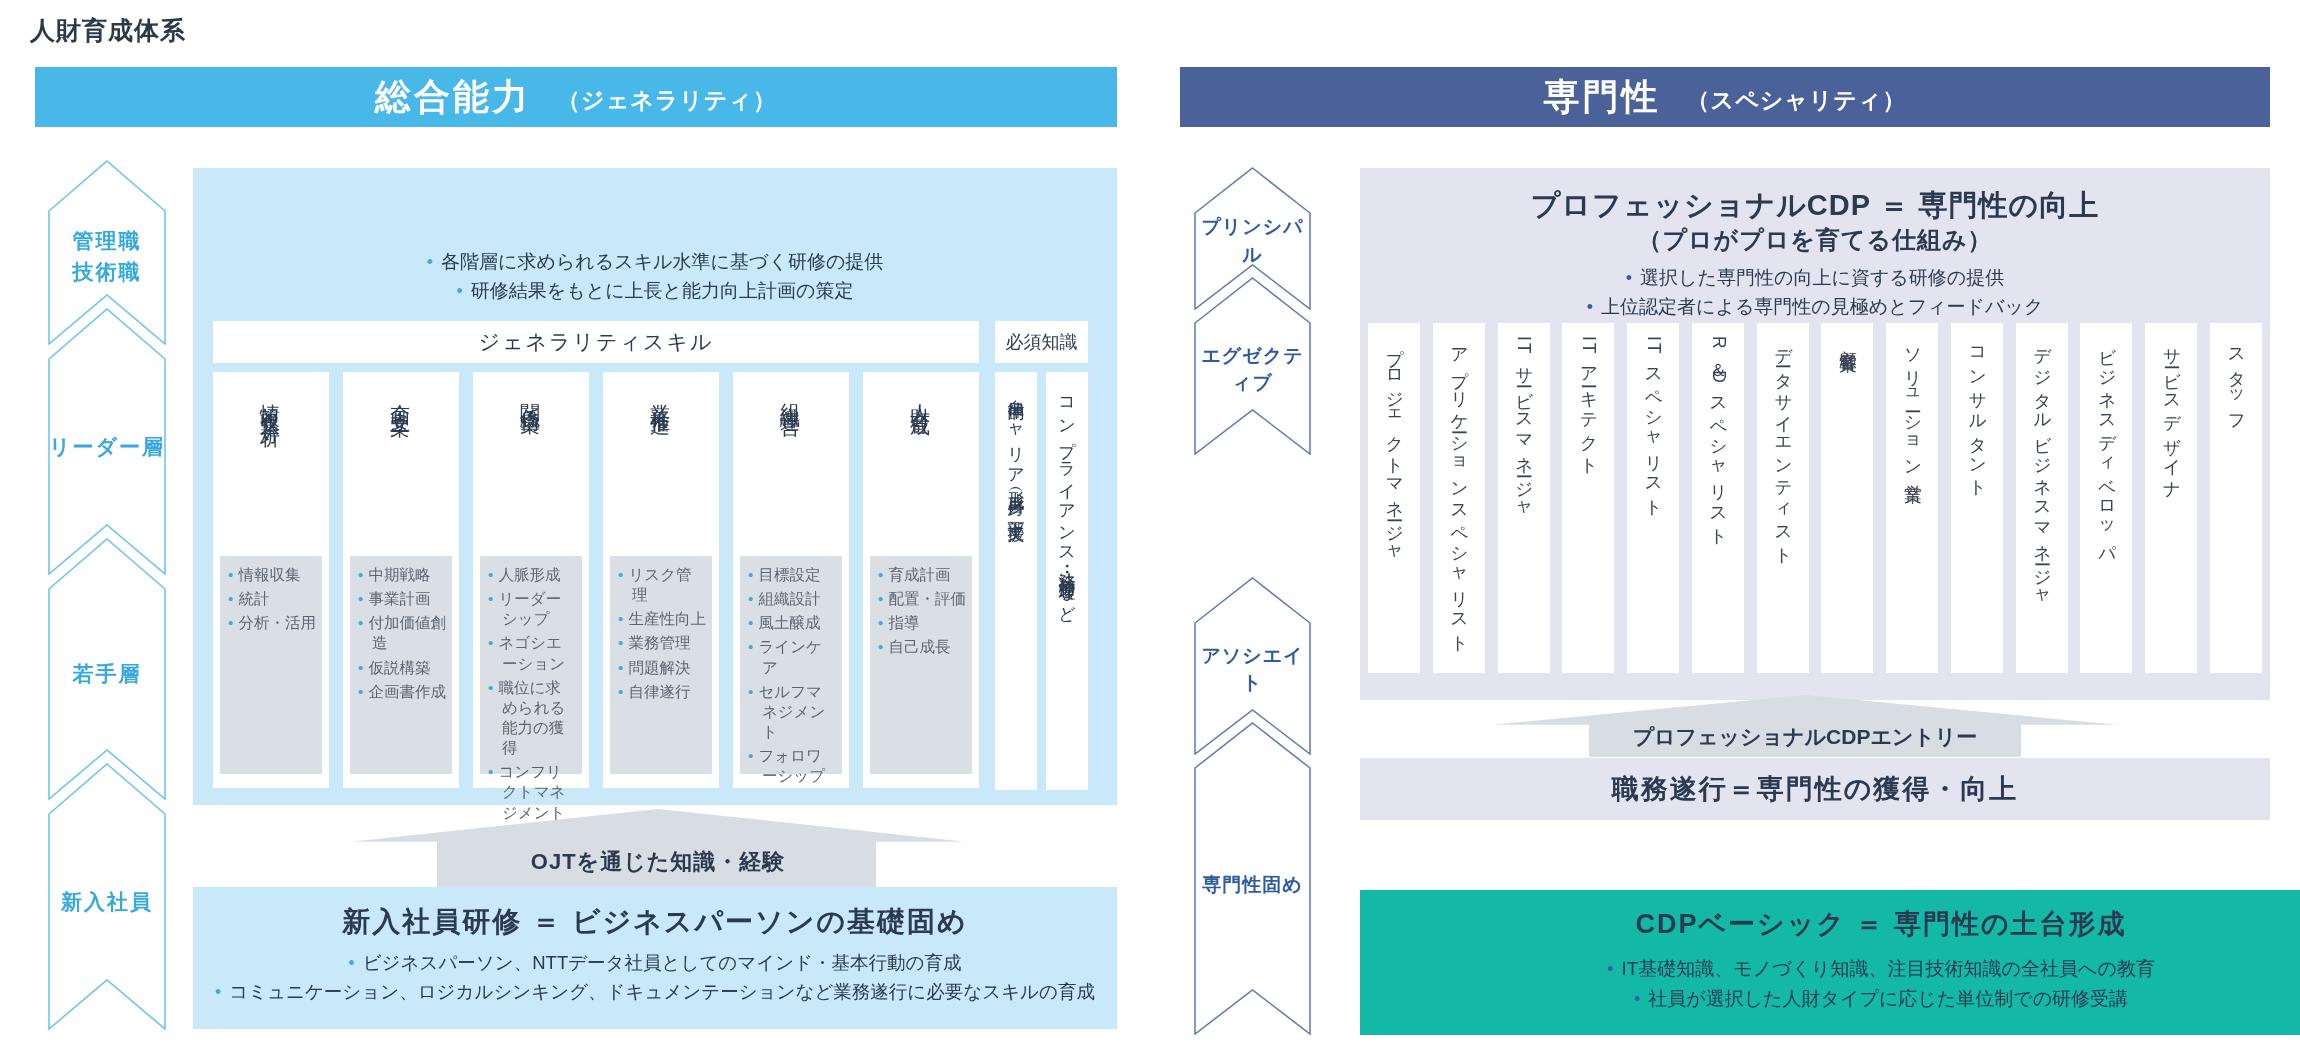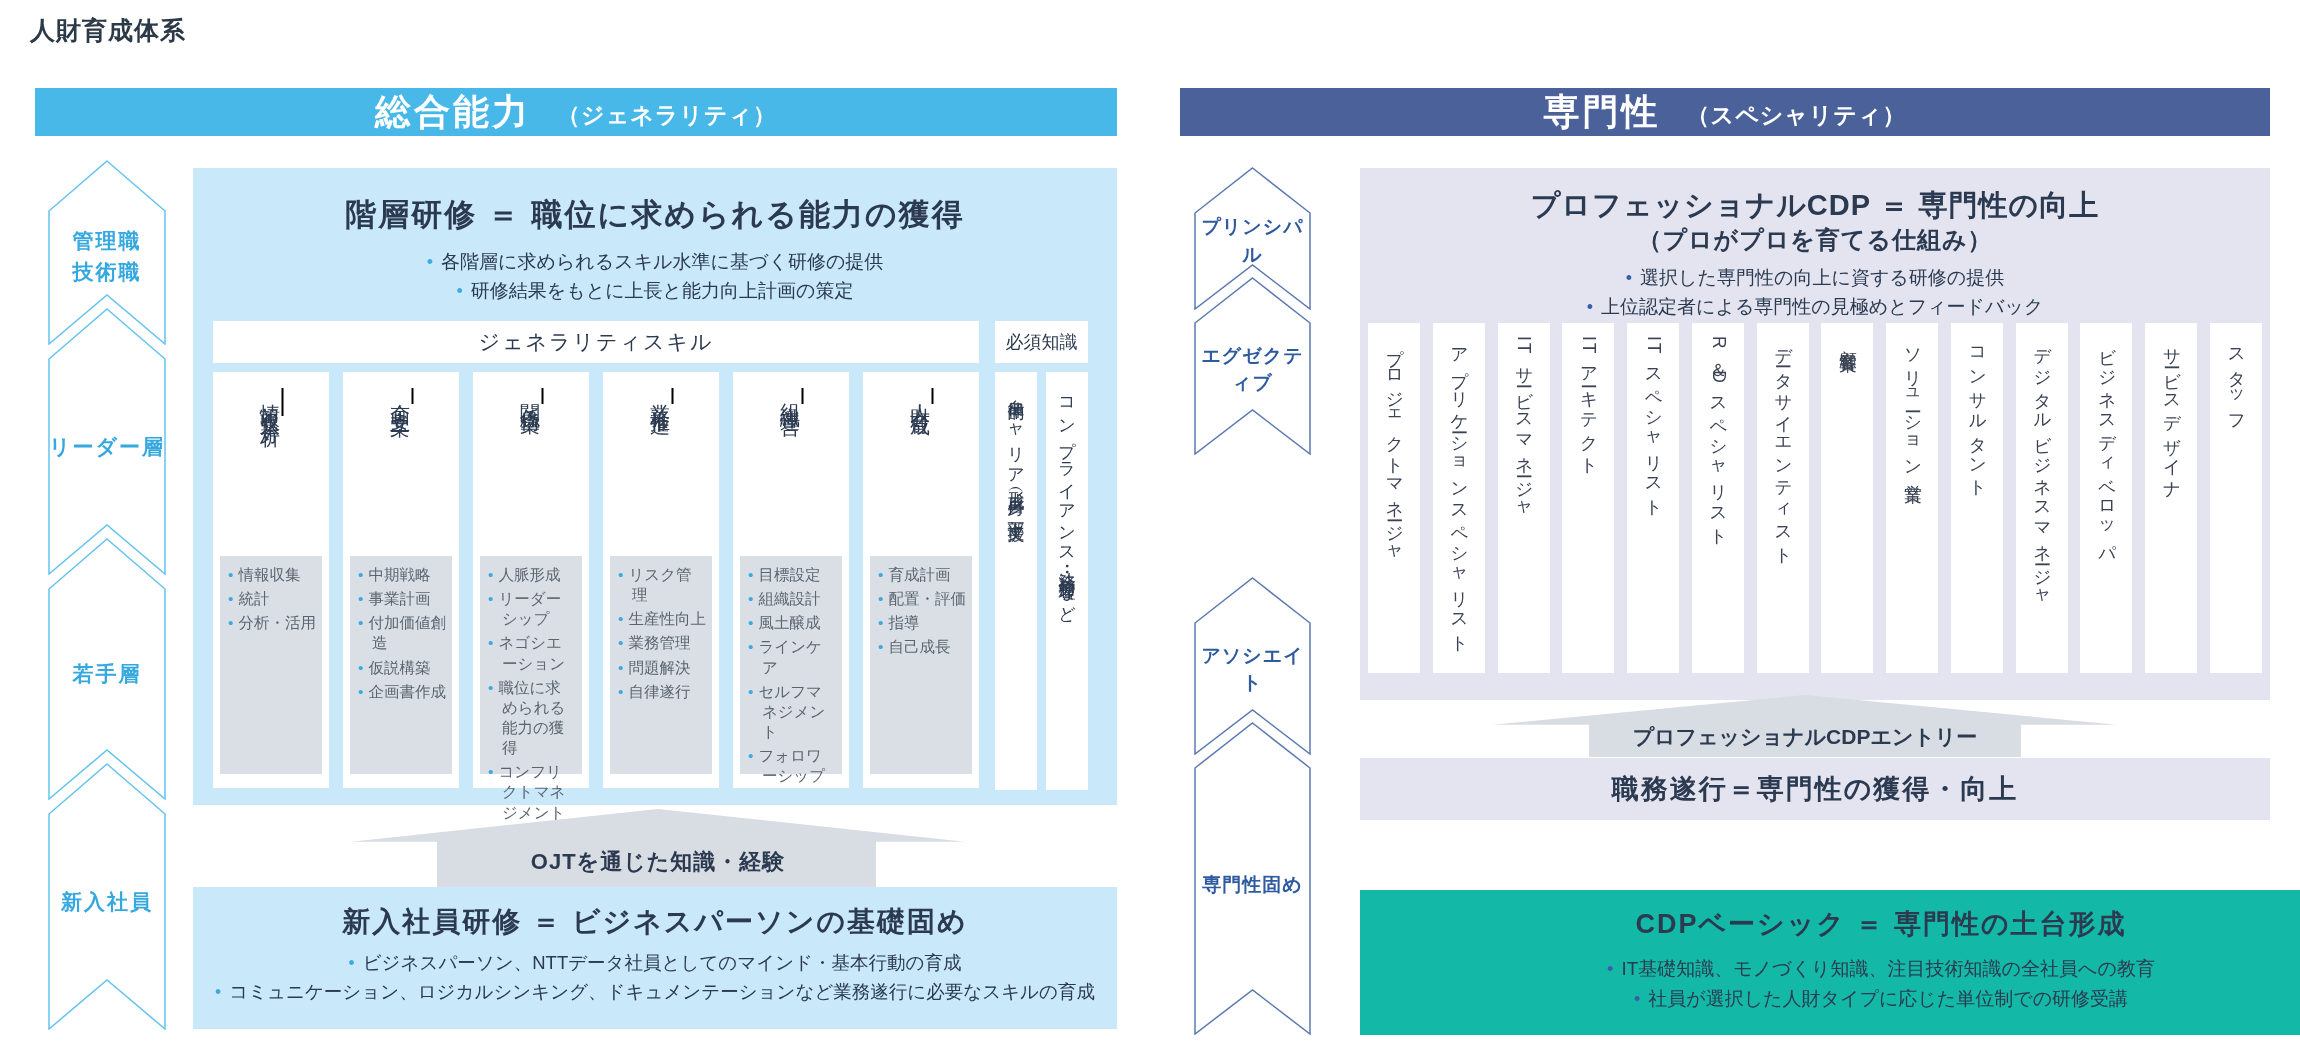--- a/index.html
+++ b/index.html
@@ -18,7 +18,7 @@
 
   
   .hdr {
-    position:absolute; top:88px; height:48px;
+    position:absolute; top:67px; height:60px;
     display:flex; align-items:center; justify-content:center; gap:26px;
     color:#fff;
   }

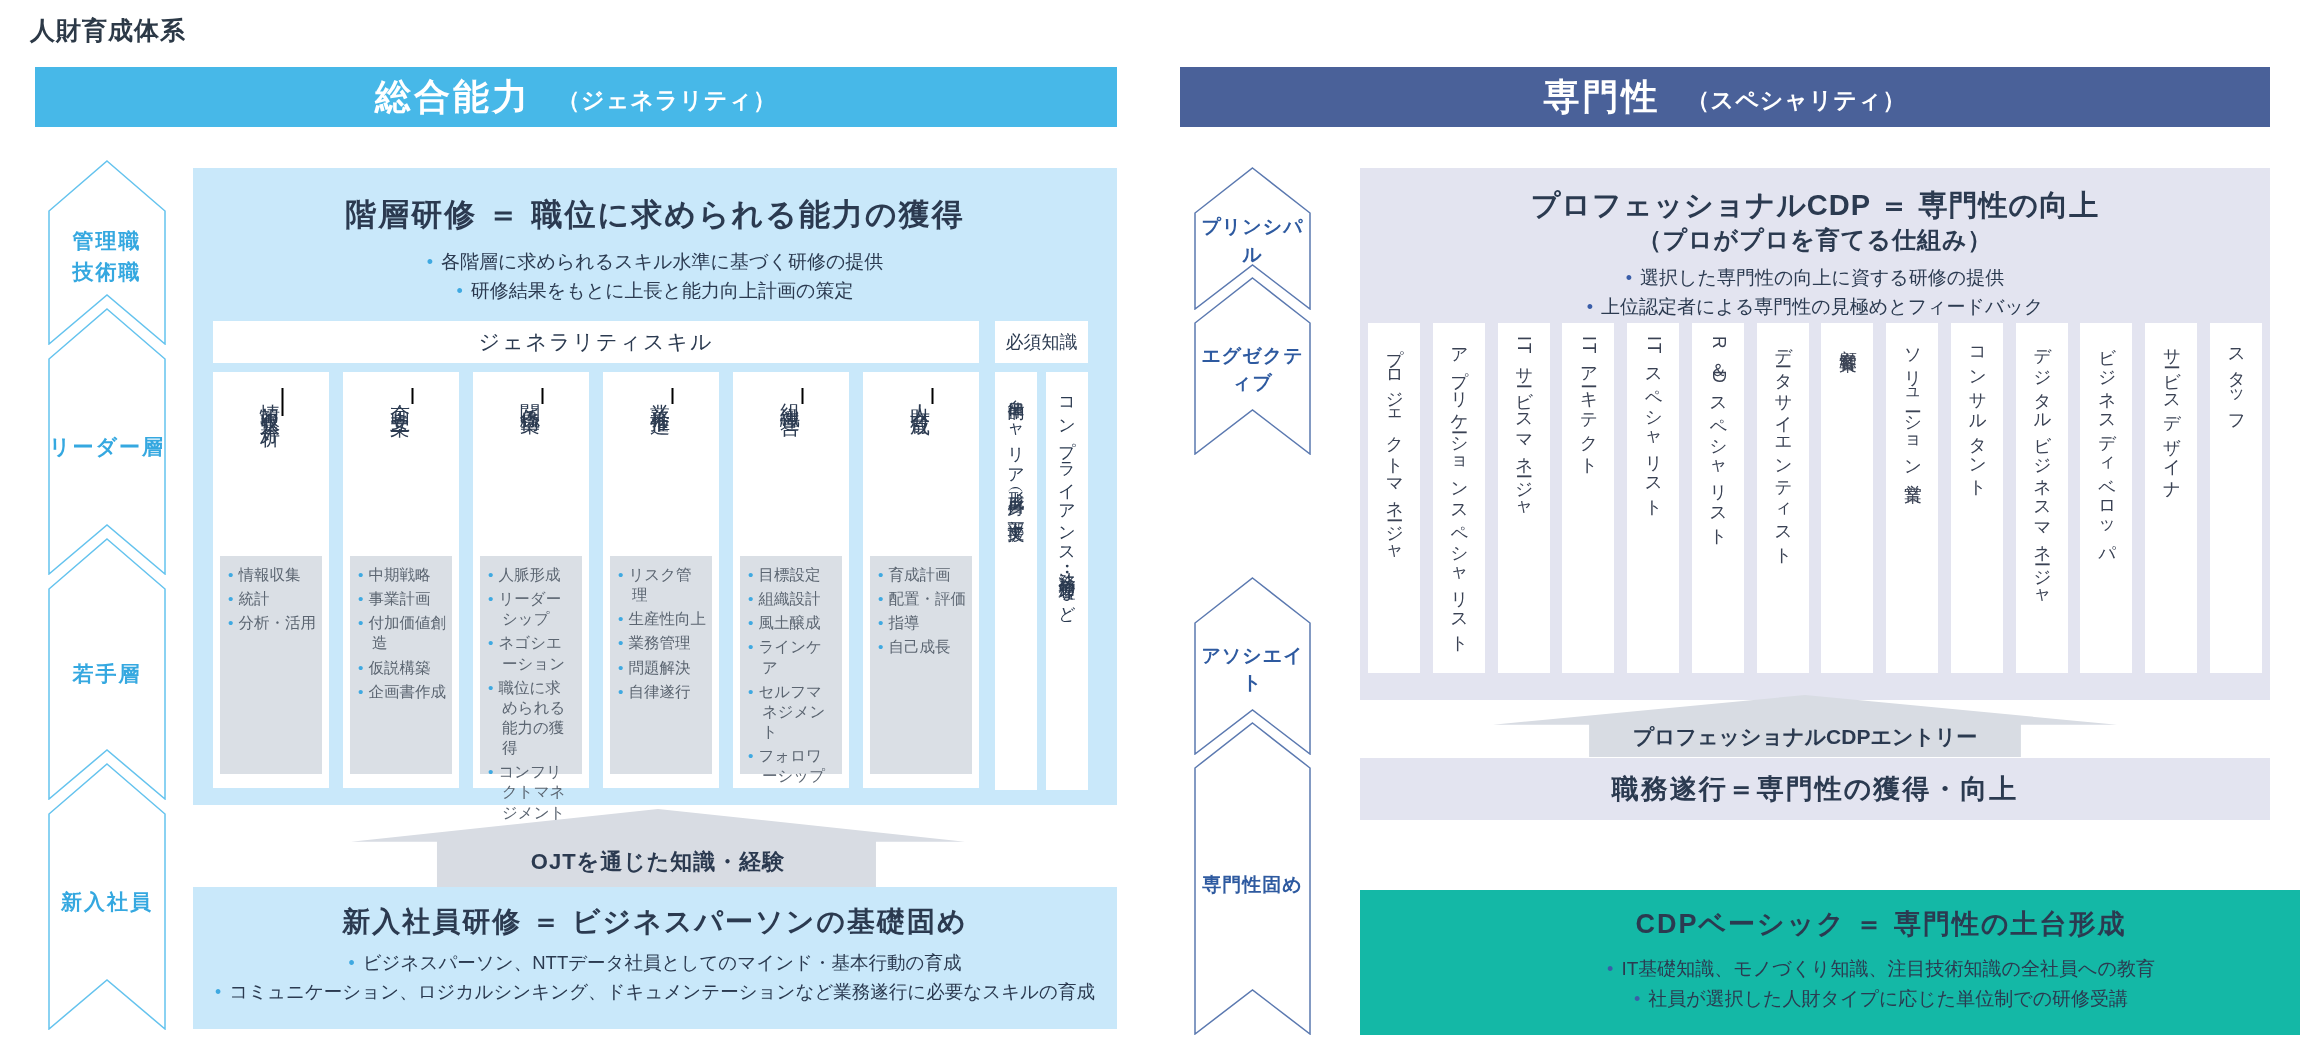--- a/index.html
+++ b/index.html
@@ -211,7 +211,6 @@
   </div>
 
   <div class="panel-left-top">
-    <div class="sec-heading left-top-heading">階層研修 ＝ 職位に求められる能力の獲得</div>
     <div class="left-top-bullets">
       <div class="bullet-line acc-blue">各階層に求められるスキル水準に基づく研修の提供</div>
       <div class="bullet-line acc-blue">研修結果をもとに上長と能力向上計画の策定</div>

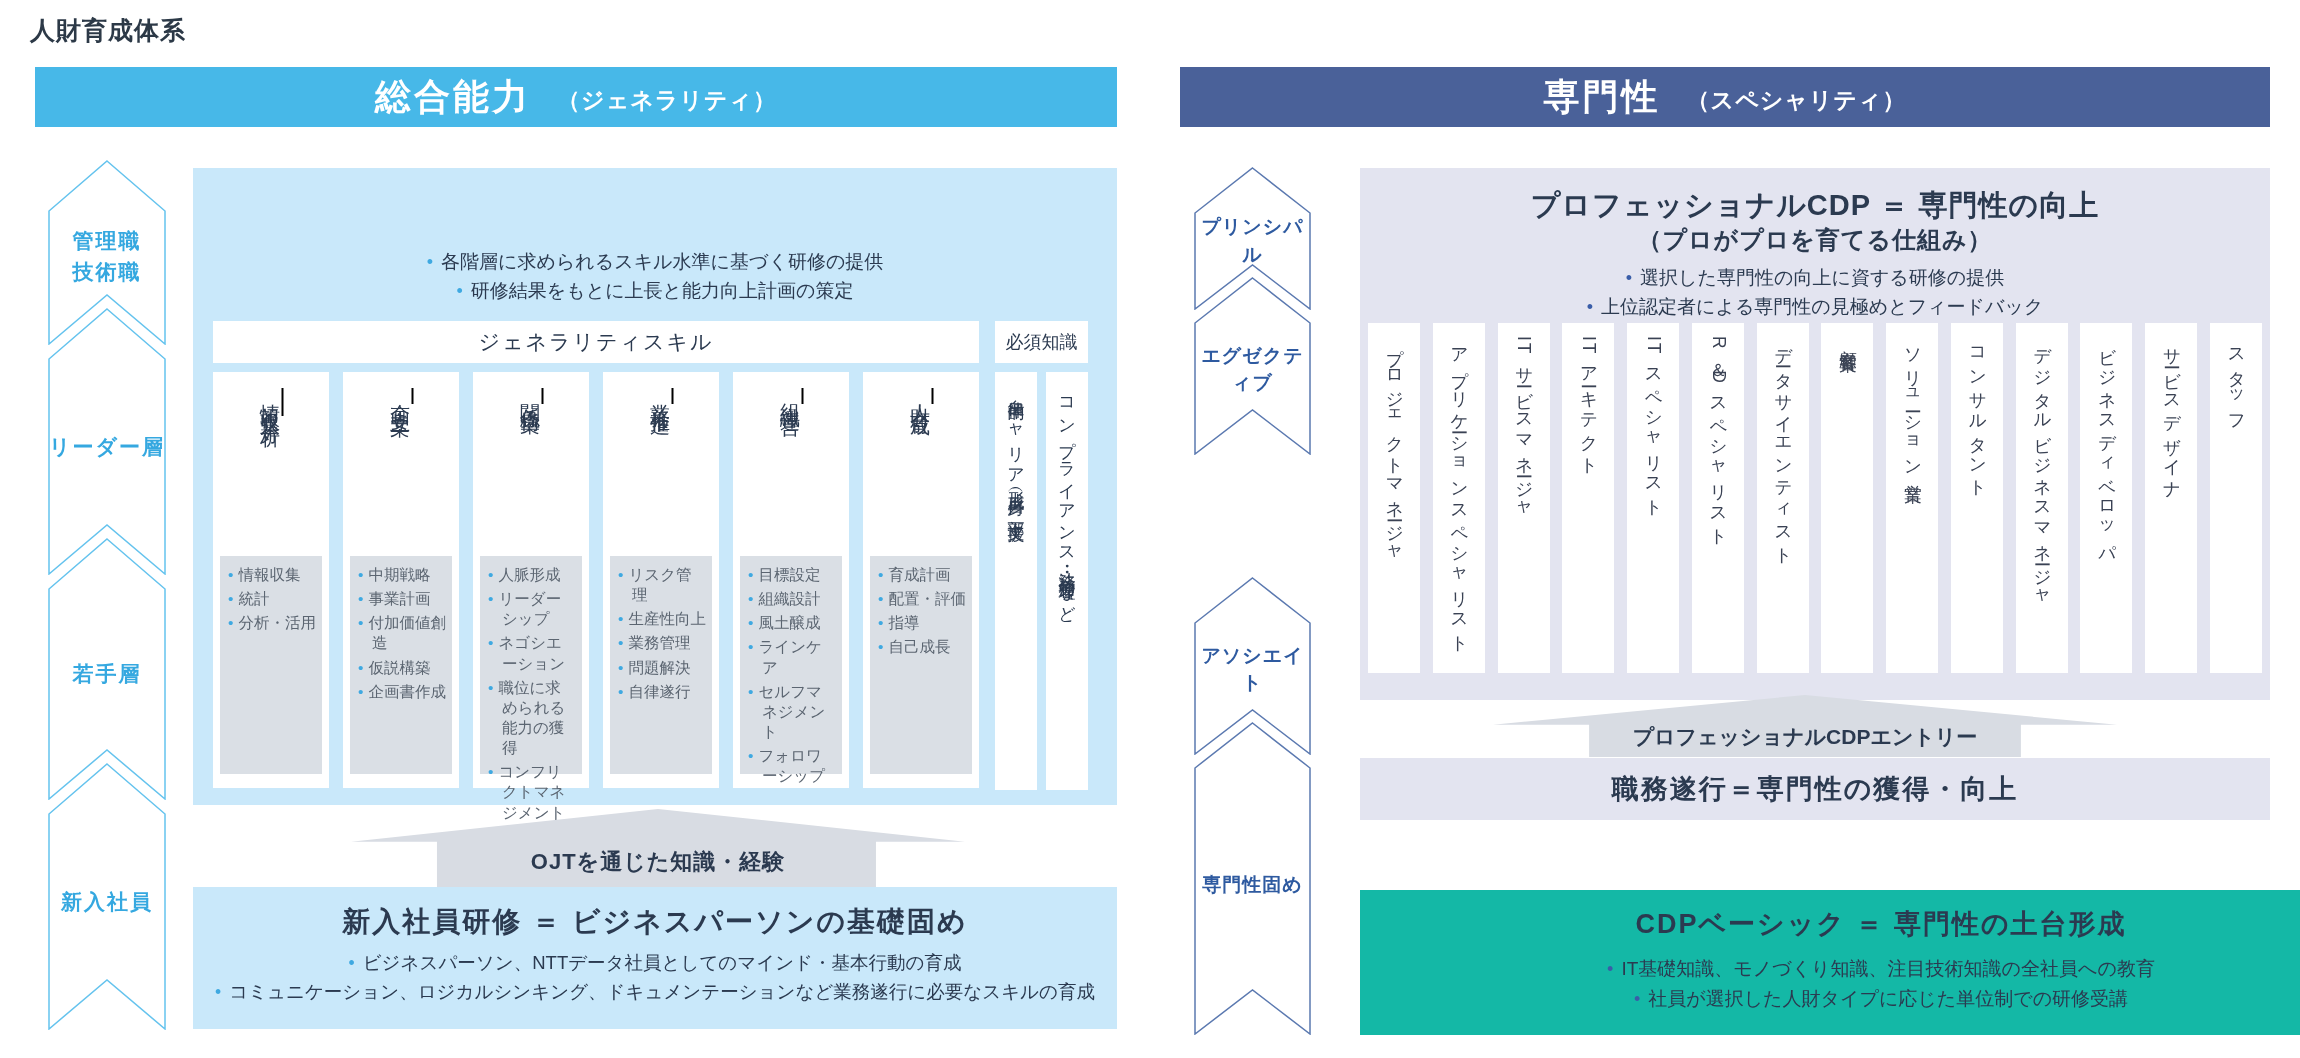--- a/index.html
+++ b/index.html
@@ -66,7 +66,7 @@
 
   .skill-cols {
     position:absolute; left:20px; top:204px; width:766px; height:416px;
-    display:flex; gap:14px;text-decoration:underline;
+    display:flex; gap:14px;
   }
   .skill-col {
     flex:1 1 0; background:#fff; position:relative;

